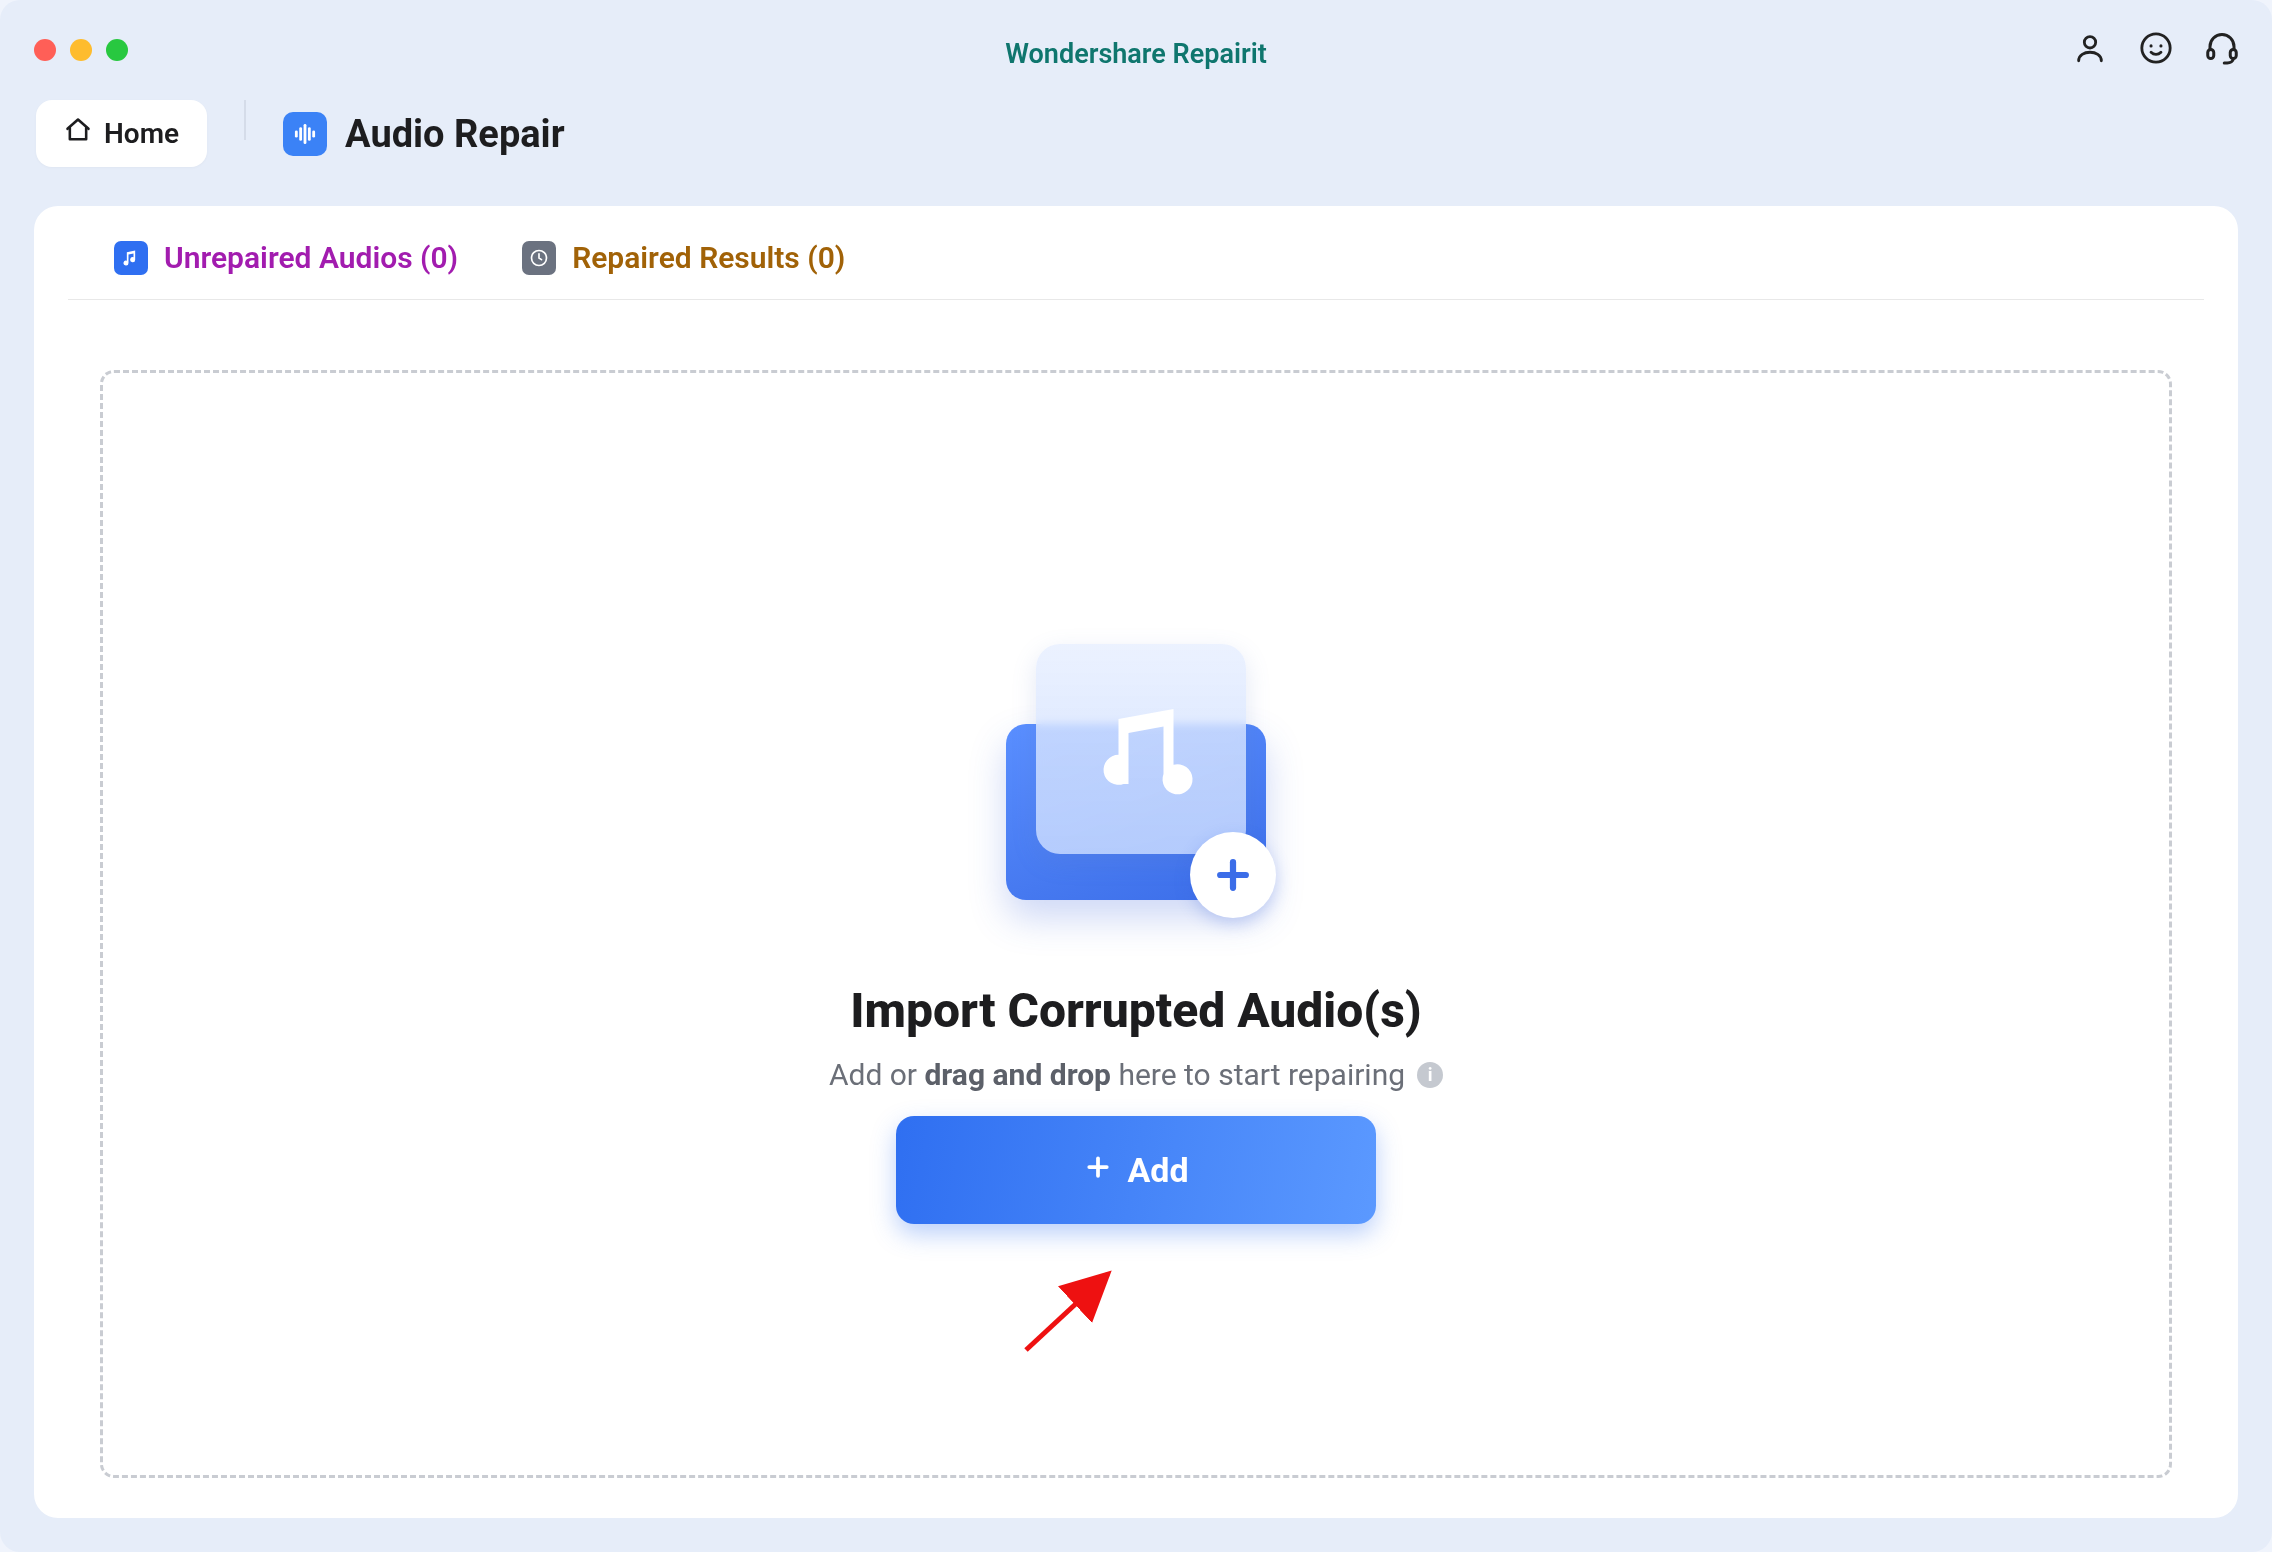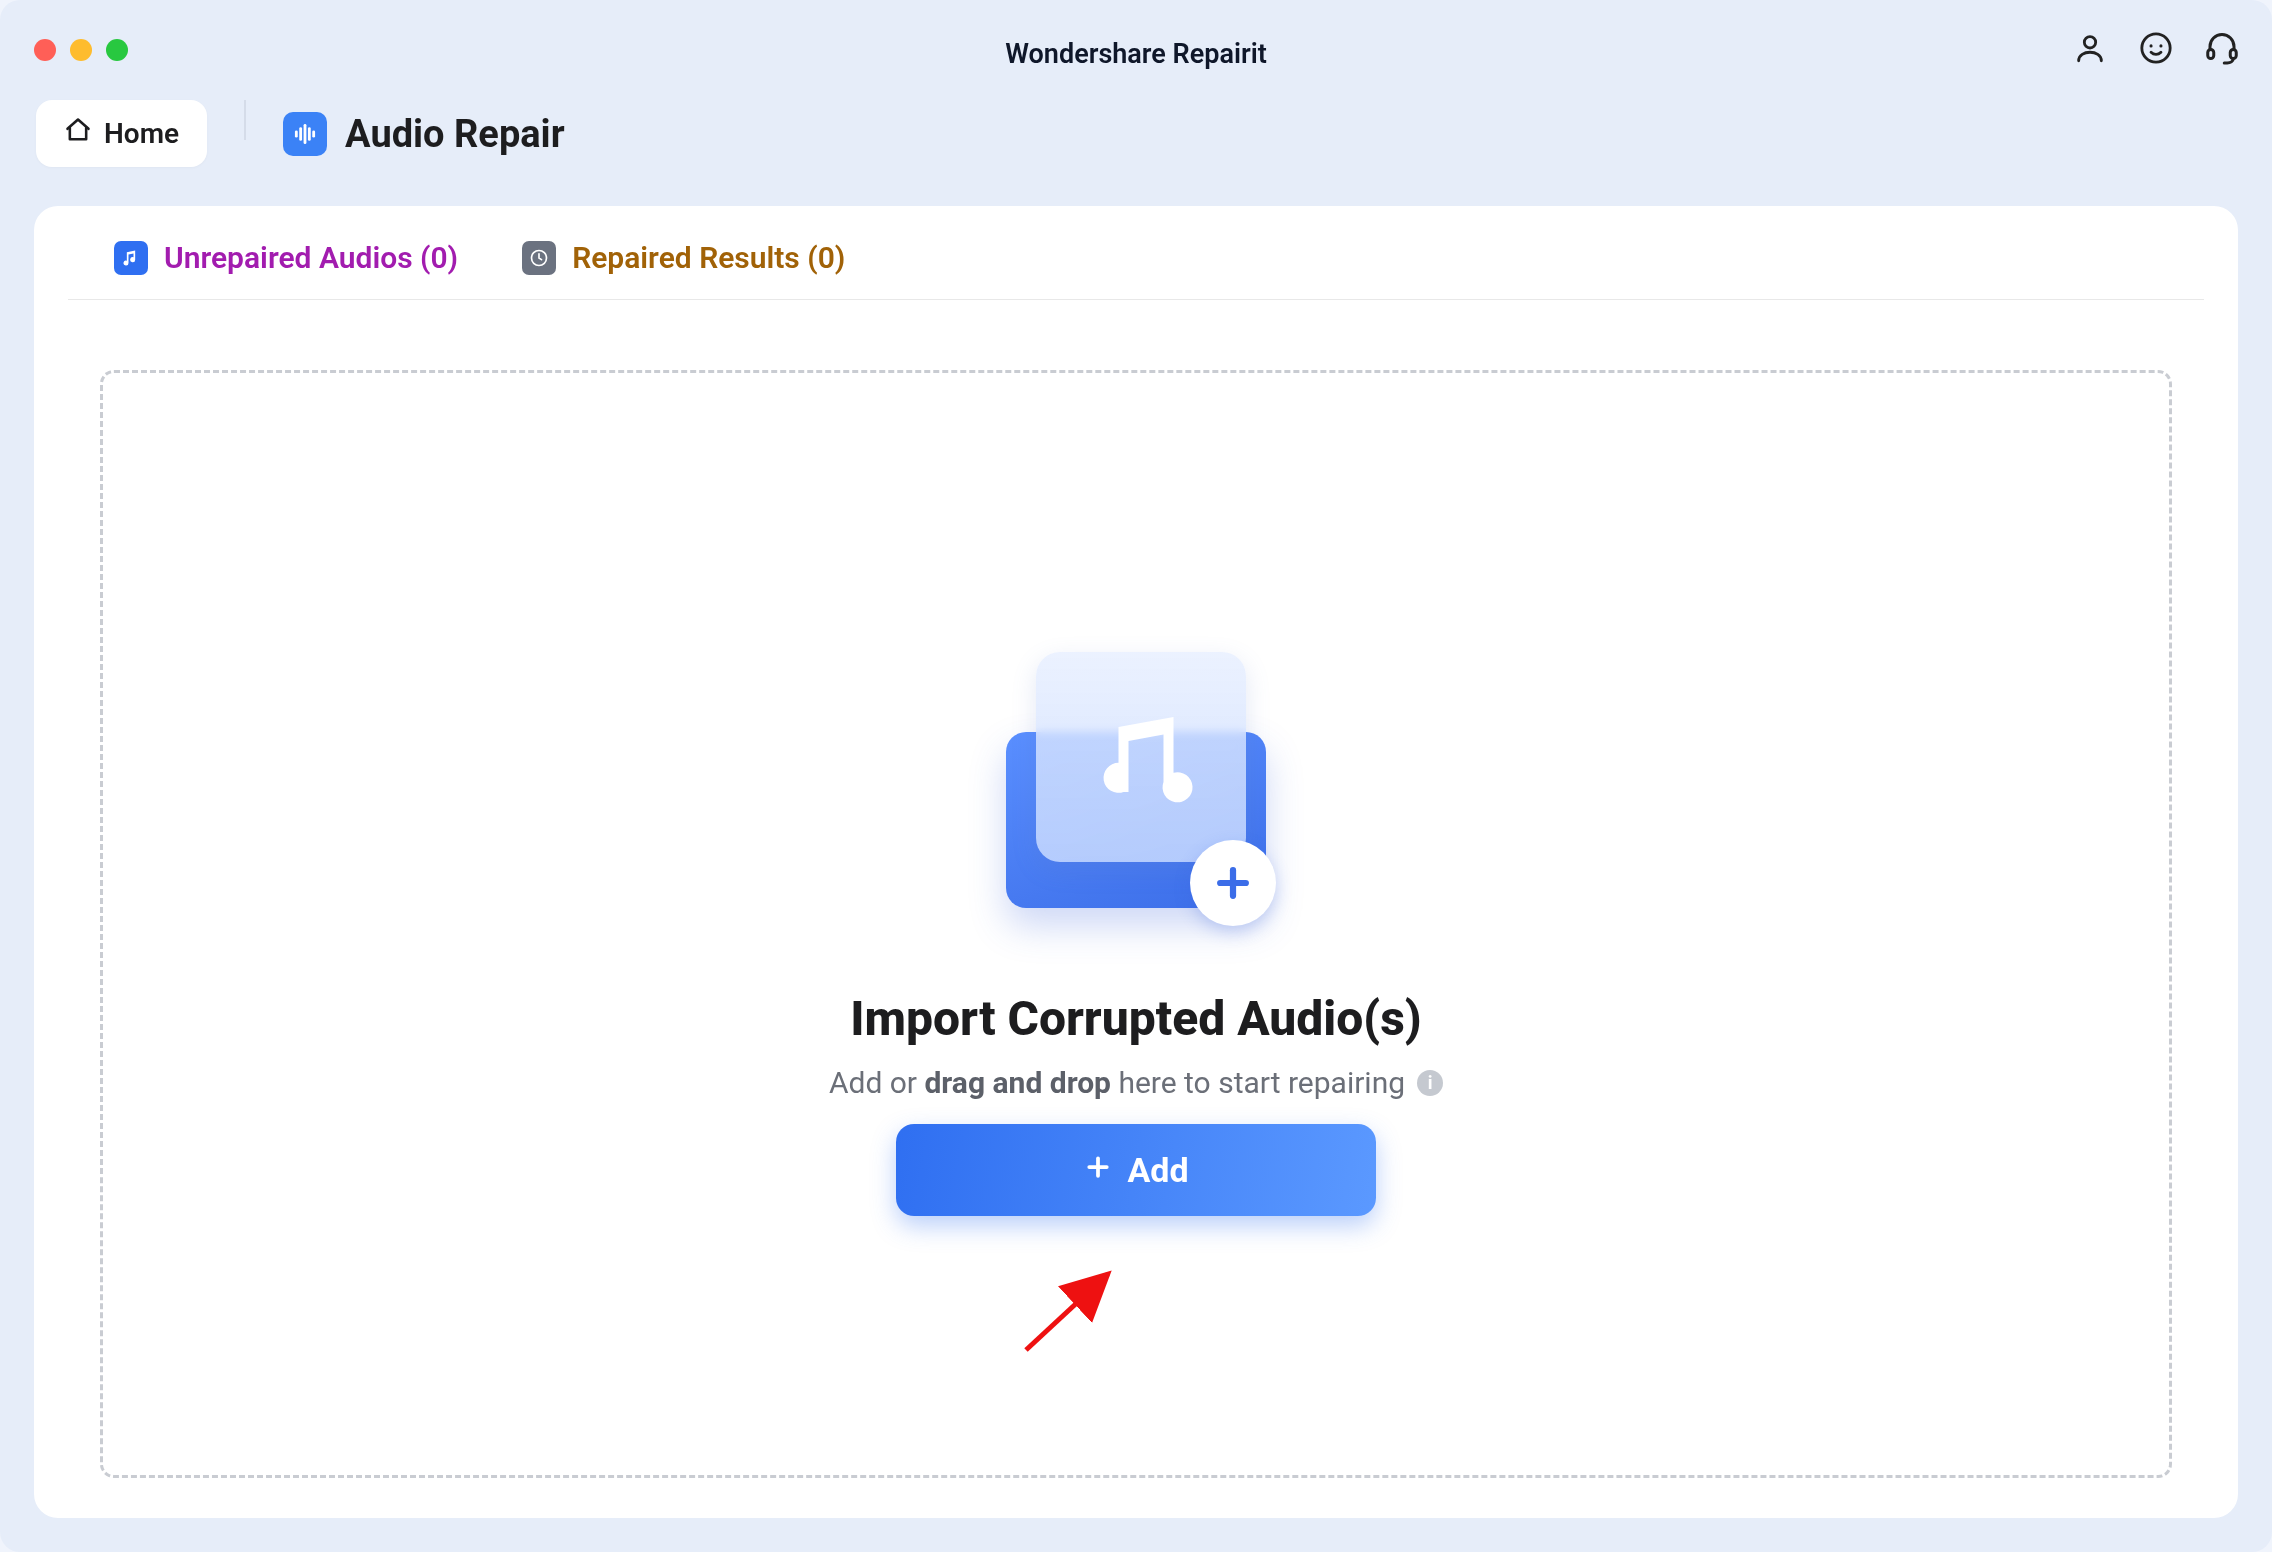--- a/index.html
+++ b/index.html
@@ -43,7 +43,7 @@
     top: 38px;
     font-size: 27px;
     font-weight: 600;
-    color: #0f172a;
+    color: #0f766e;
   }
   .header-icons {
     position: absolute;

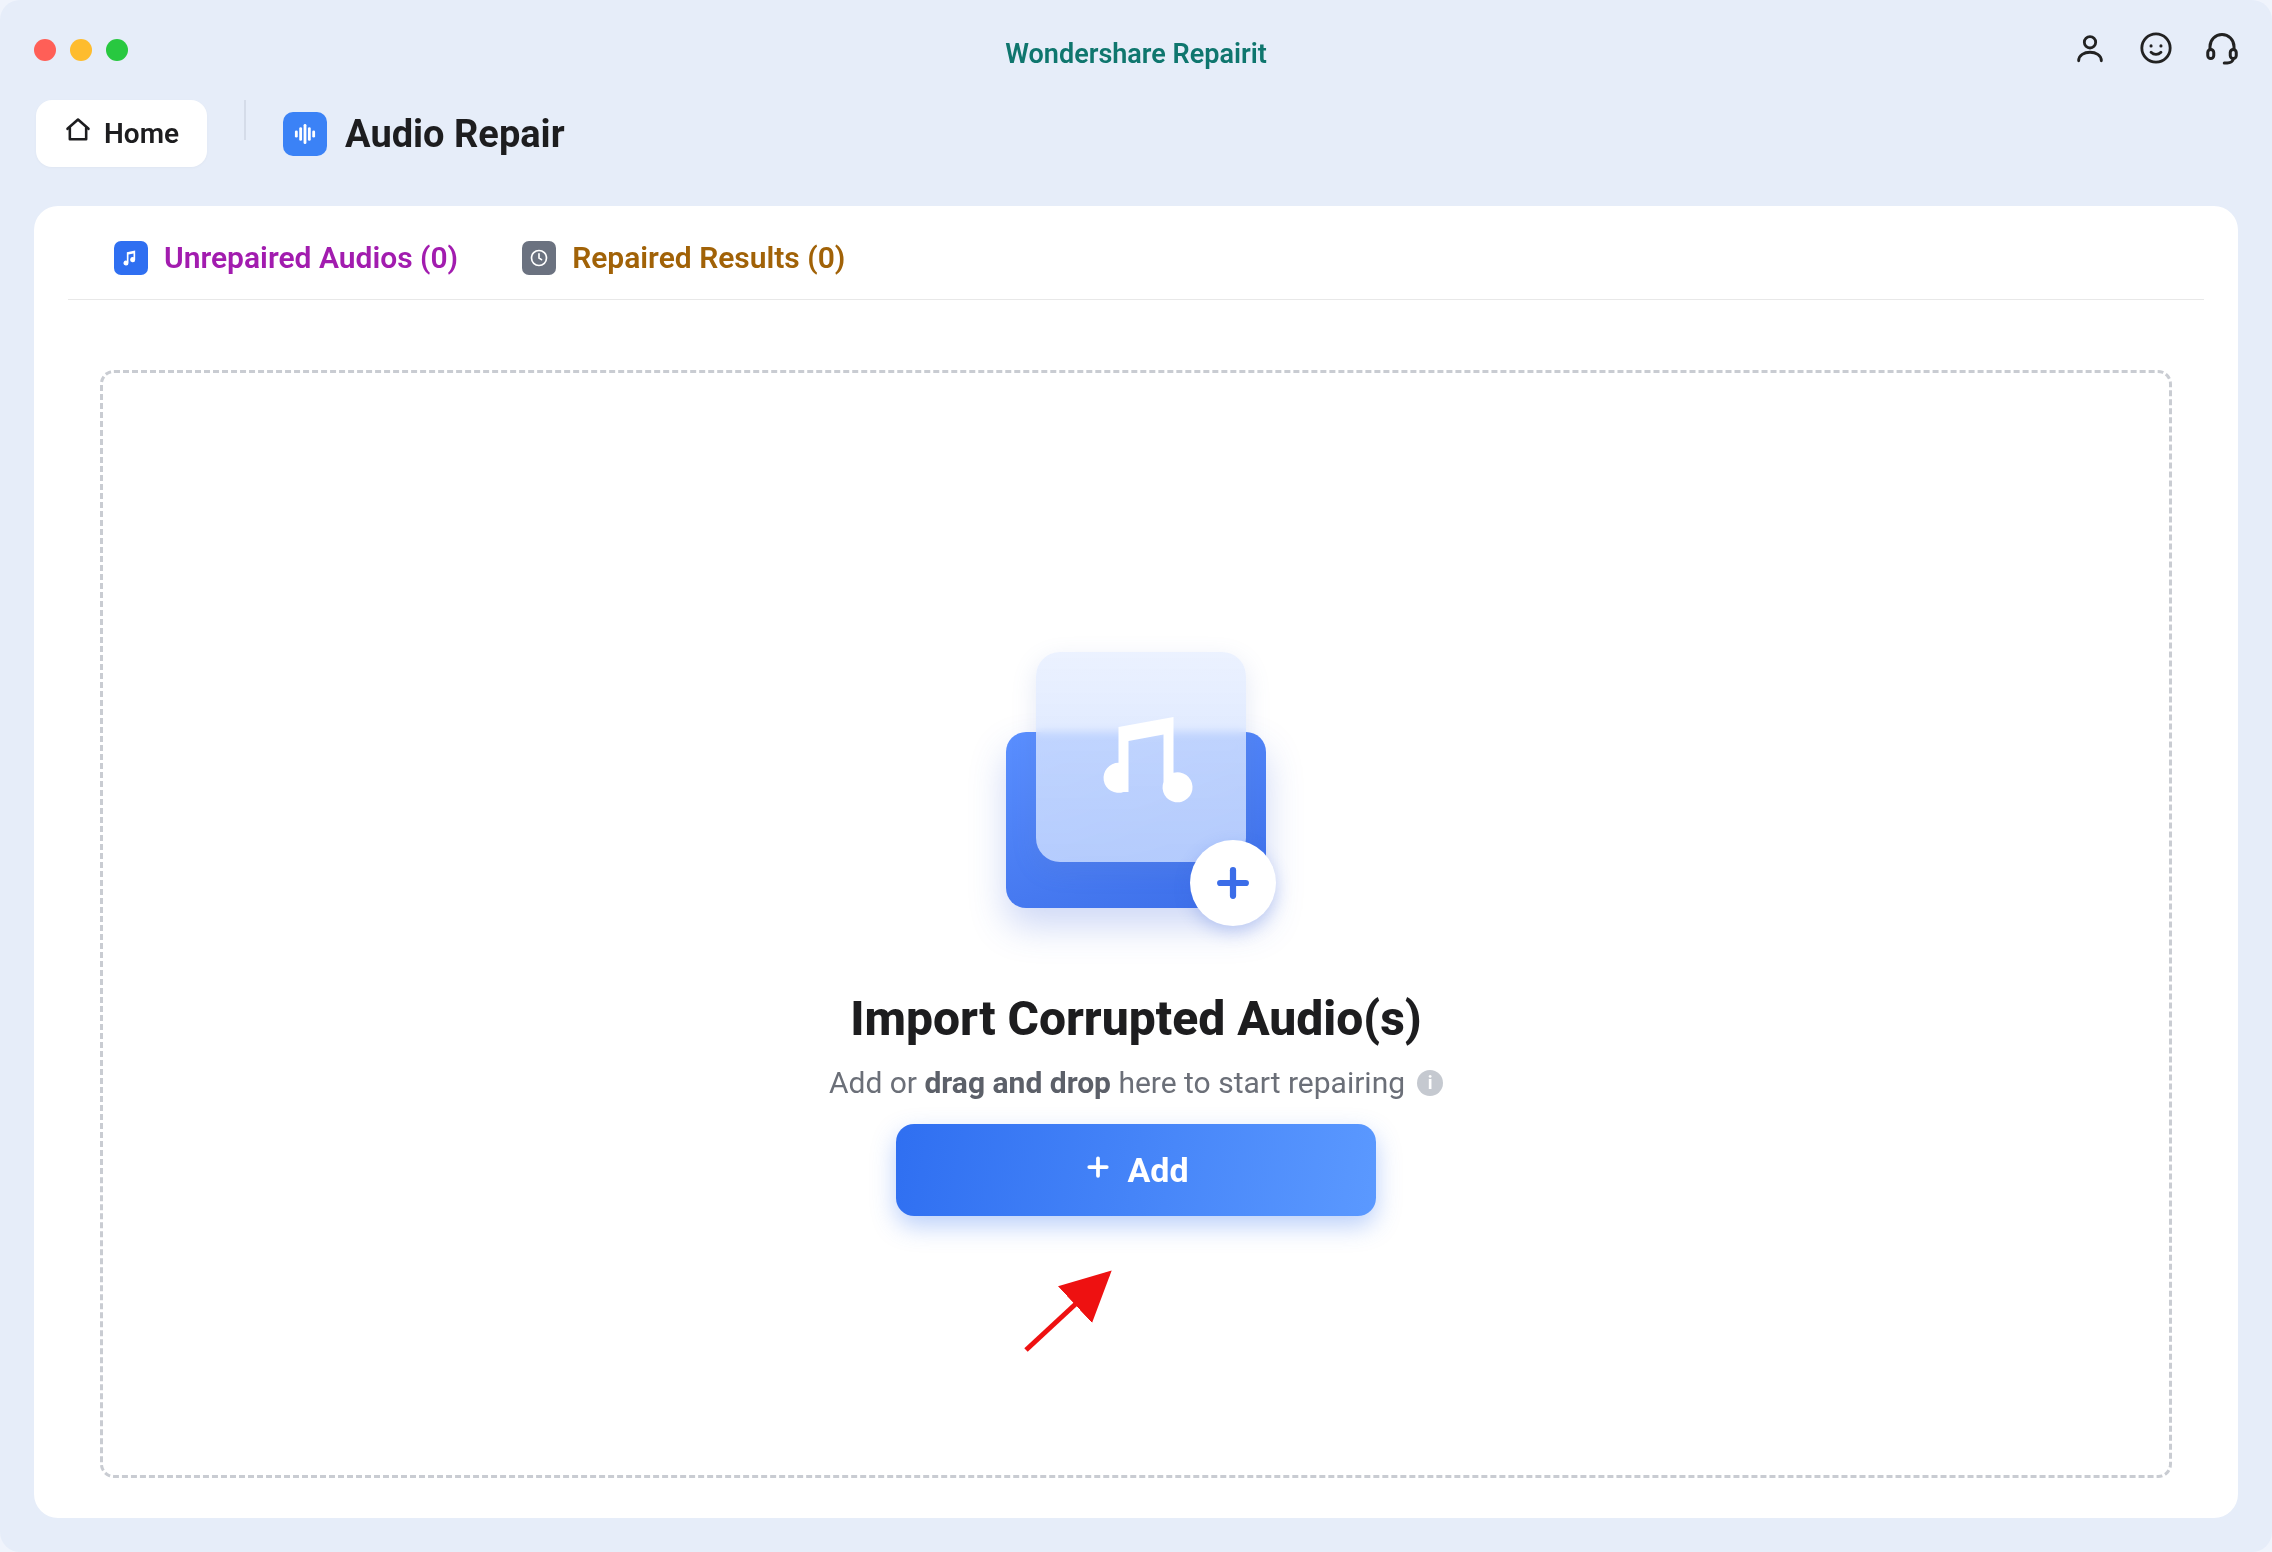--- a/index.html
+++ b/index.html
@@ -223,7 +223,7 @@
   }
   .add-btn {
     width: 480px;
-    height: 92px;
+    height: 108px;
     background: linear-gradient(100deg, #2f6ff1 0%, #5b99ff 100%);
     border-radius: 18px;
     display: flex;

